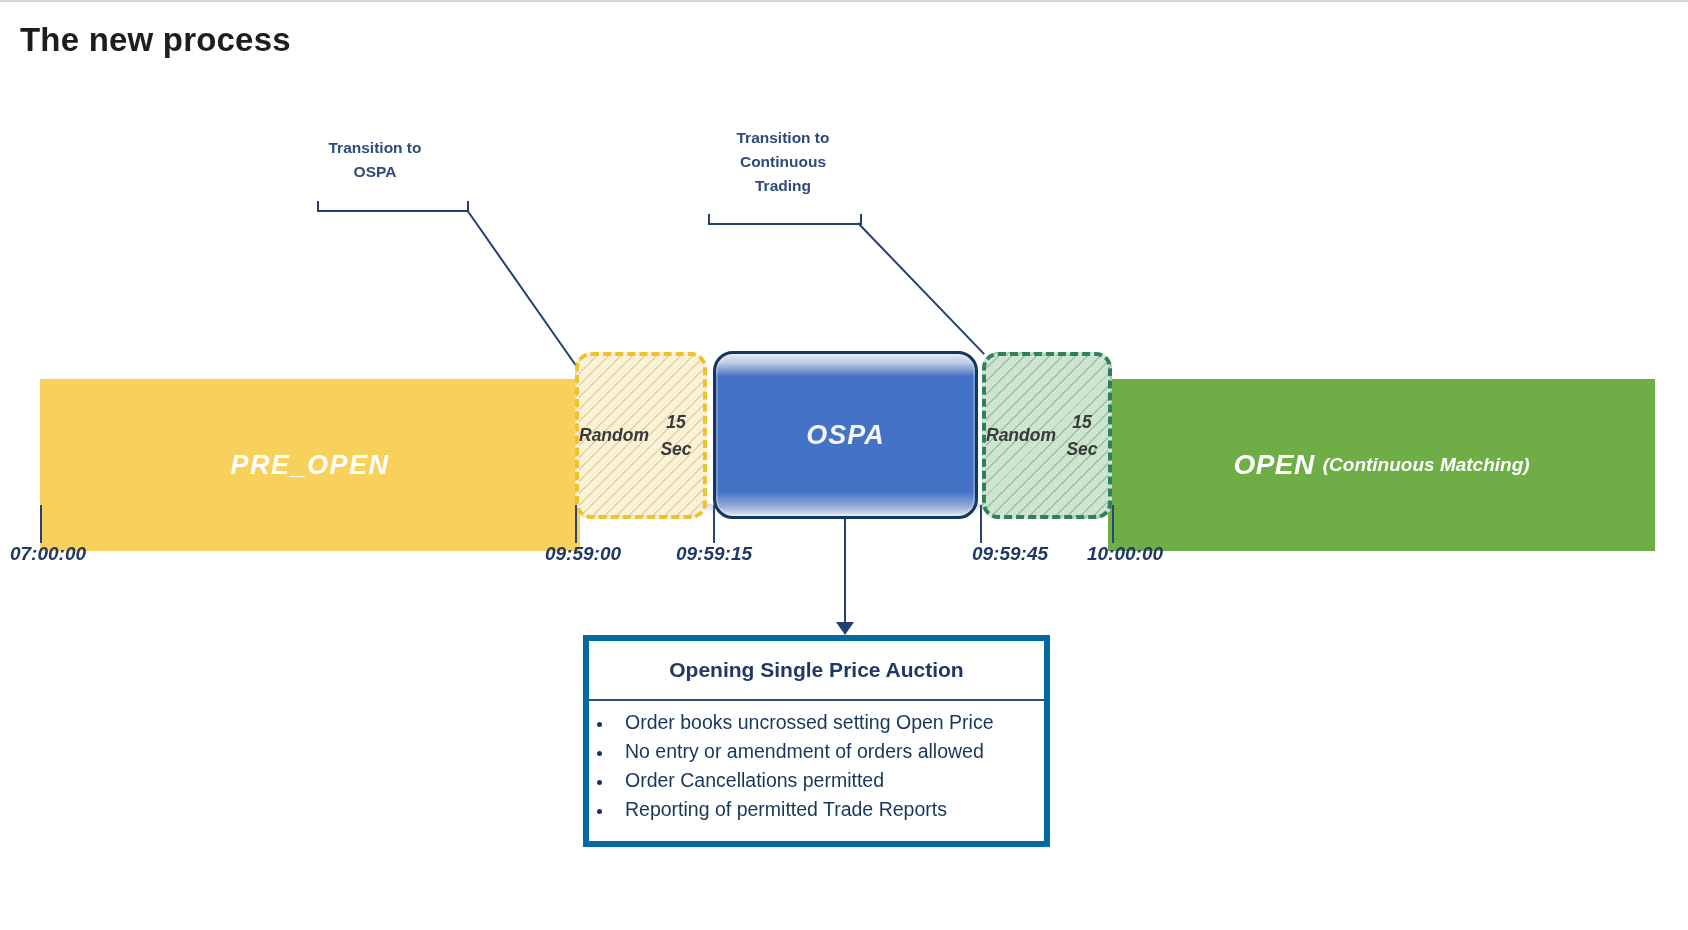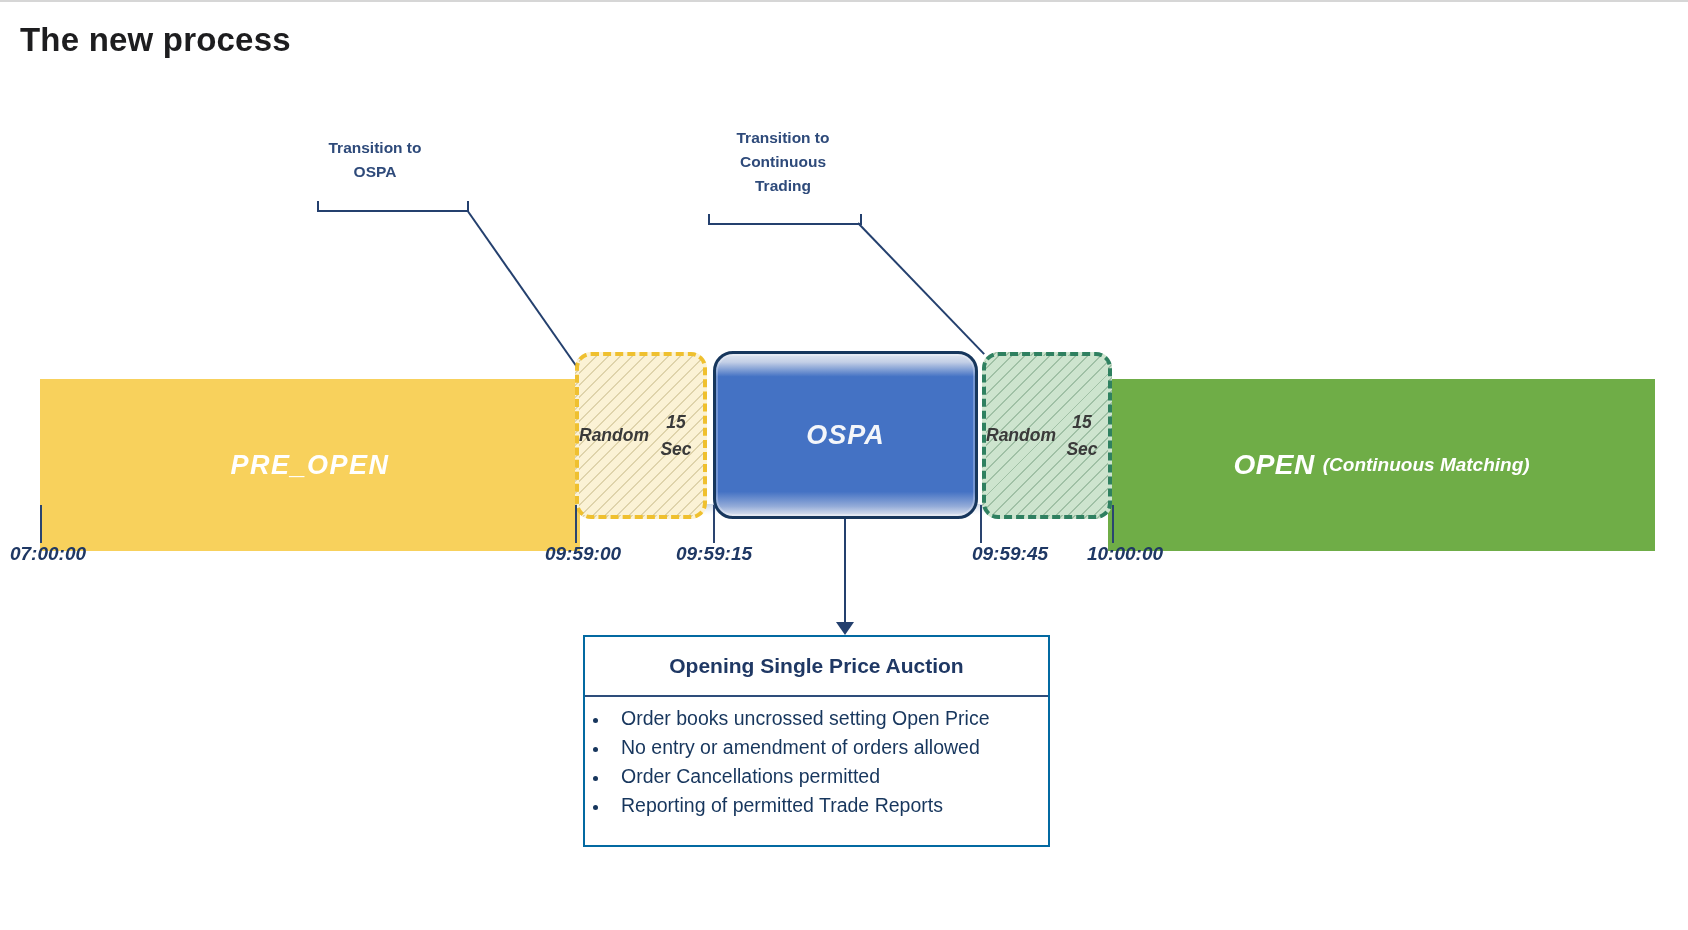--- a/index.html
+++ b/index.html
@@ -91,7 +91,7 @@
   
   .auction{
     position:absolute;left:583px;top:633px;width:467px;height:212px;
-    box-sizing:border-box;border:2px solid #0369a1;background:#fff;
+    box-sizing:border-box;border:6px solid #0369a1;background:#fff;
   }
   .auction-header{
     box-sizing:border-box;height:60px;border-bottom:2px solid #2e4d7b;

